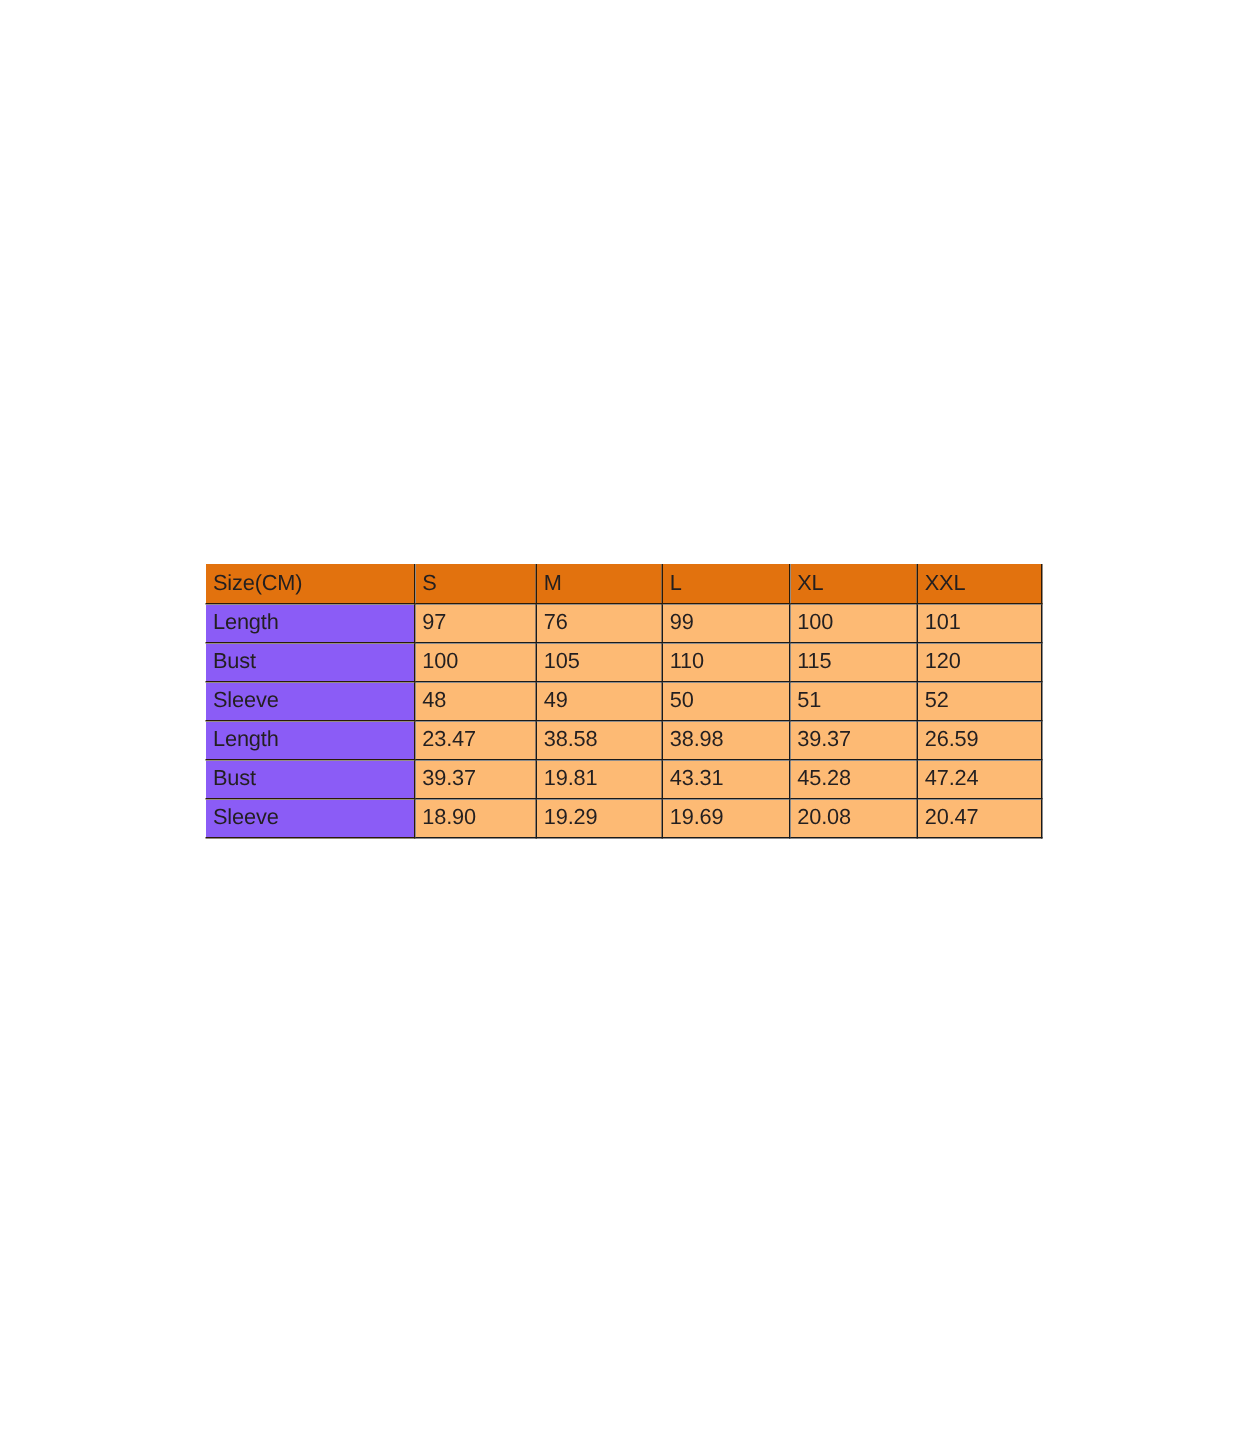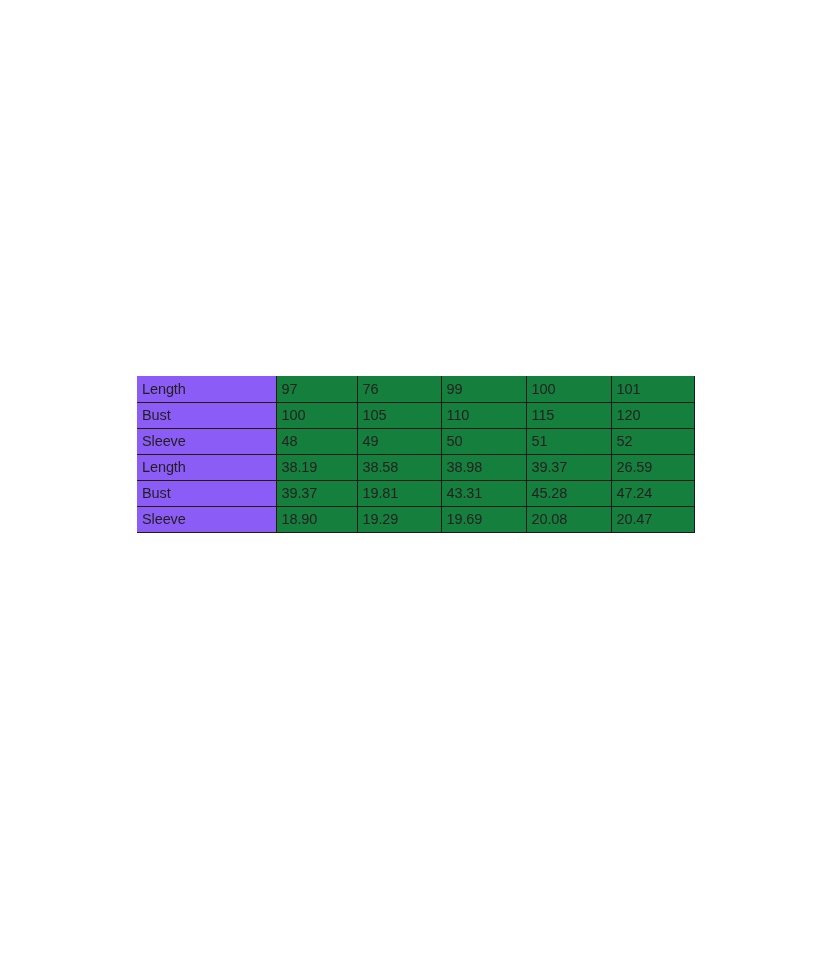--- a/index.html
+++ b/index.html
@@ -100,6 +100,14 @@
       </colgroup>
       <tbody>
 
+        <tr class="hdr-row">
+          <td class="label-cell">Size(CM)</td>
+          <td>S</td>
+          <td>M</td>
+          <td>L</td>
+          <td>XL</td>
+          <td>XXL</td>
+        </tr>
 
         <tr>
           <td class="label-cell">Length</td>

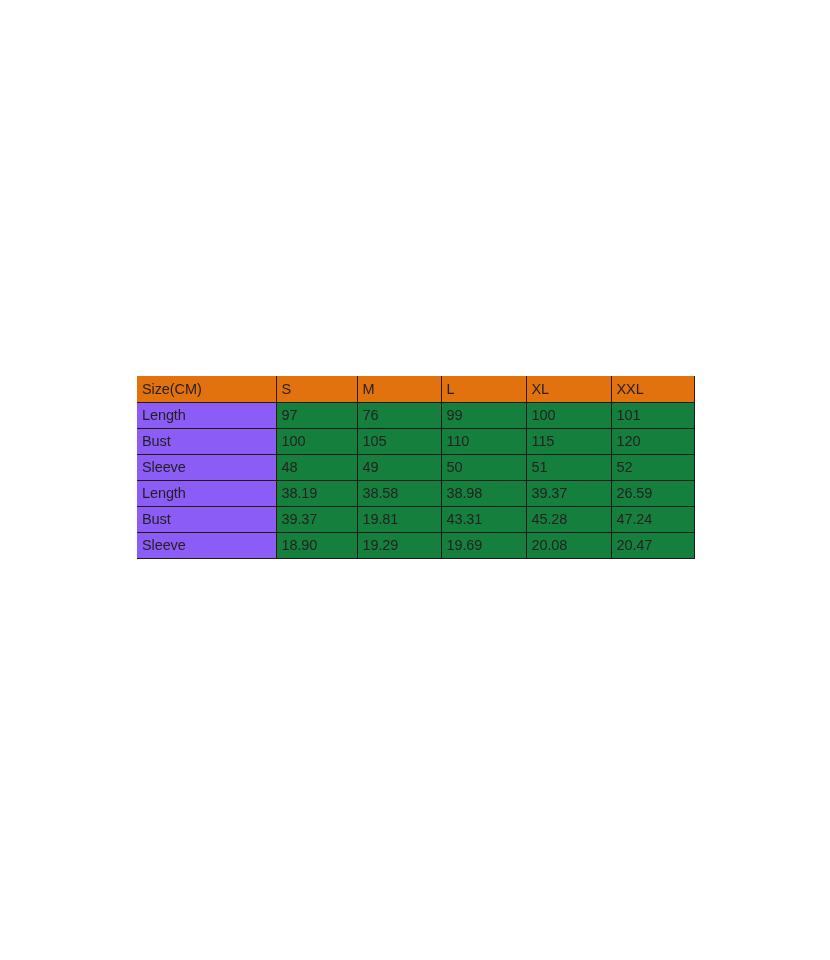--- a/index.html
+++ b/index.html
@@ -59,7 +59,7 @@
     overflow: hidden;
     border-right: 1px solid #1a1a1a;
     border-bottom: 1px solid #1a1a1a;
-    background: #15803d;
+    background: #fdba74;
     letter-spacing: -0.1px;
   }
 

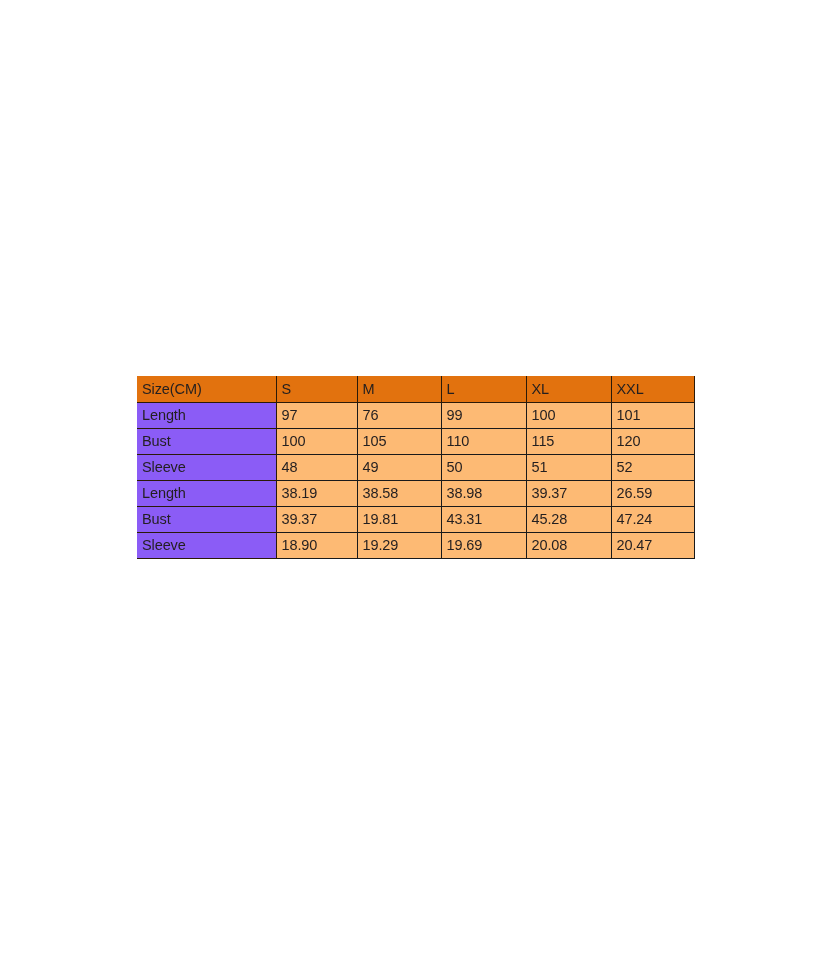--- a/index.html
+++ b/index.html
@@ -139,7 +139,7 @@
 
         <tr>
           <td class="label-cell">Length</td>
-          <td>38.19</td>
+          <td>23.47</td>
           <td>38.58</td>
           <td>38.98</td>
           <td>39.37</td>

